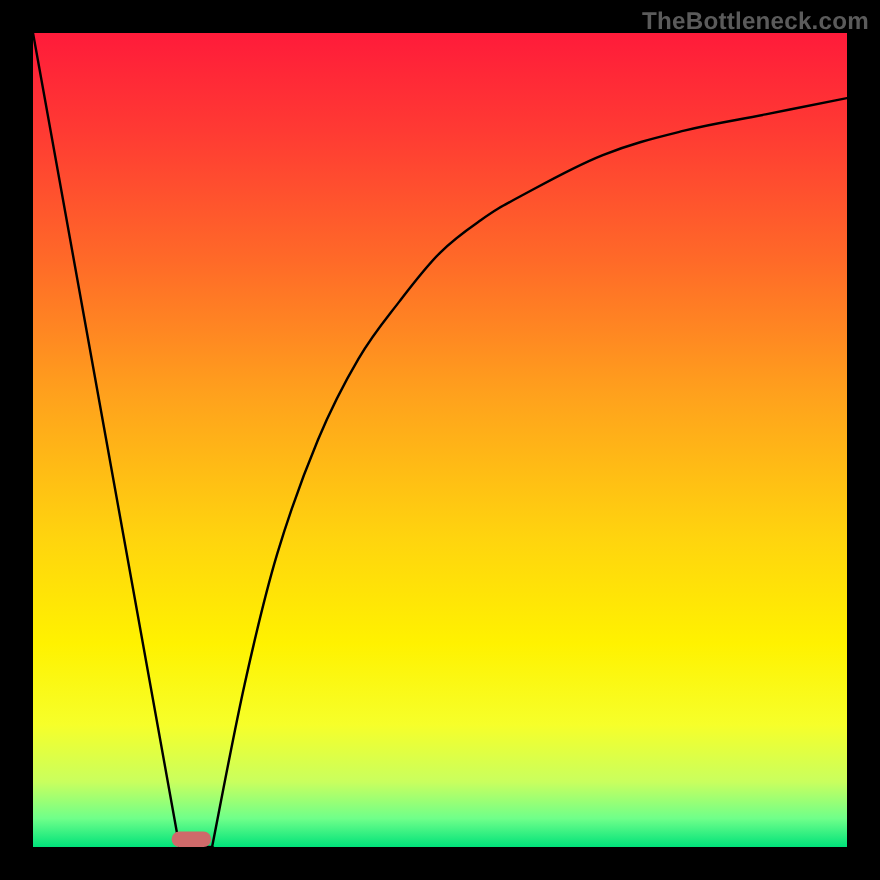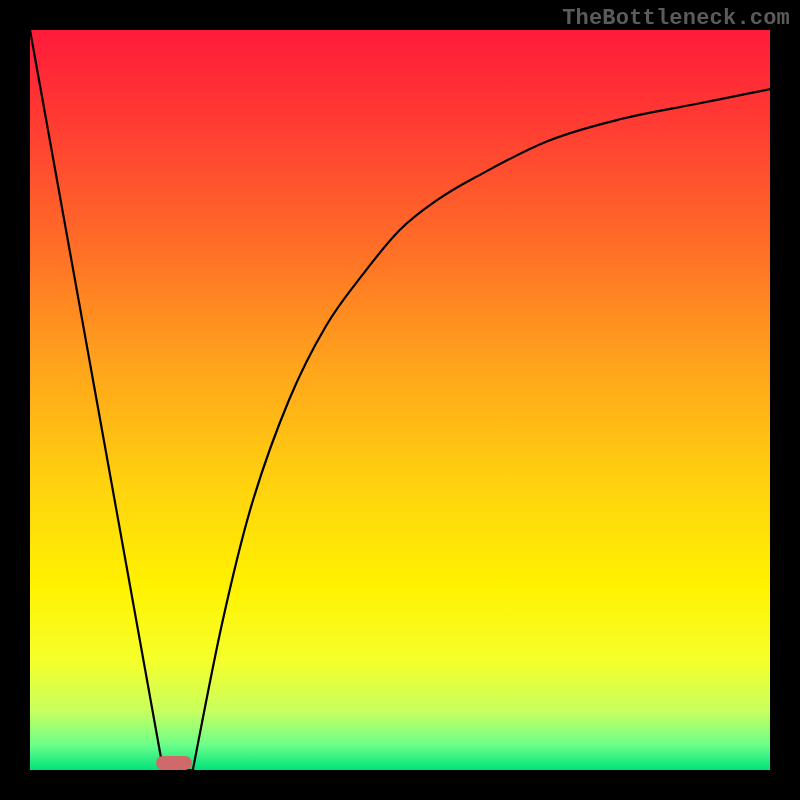--- a/index.html
+++ b/index.html
@@ -16,7 +16,6 @@
     width: 800px;
     height: 800px;
     background: #000;
-    font-family: Liberation Mono, monospace;
   }
   .plot {
     position: absolute;

